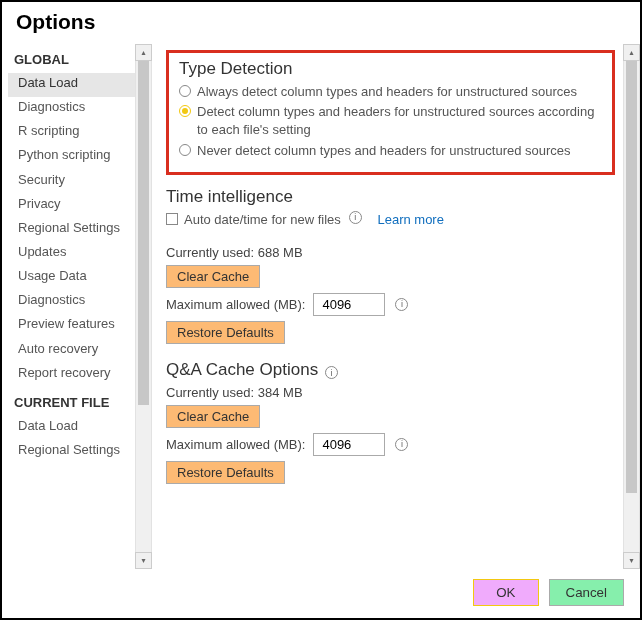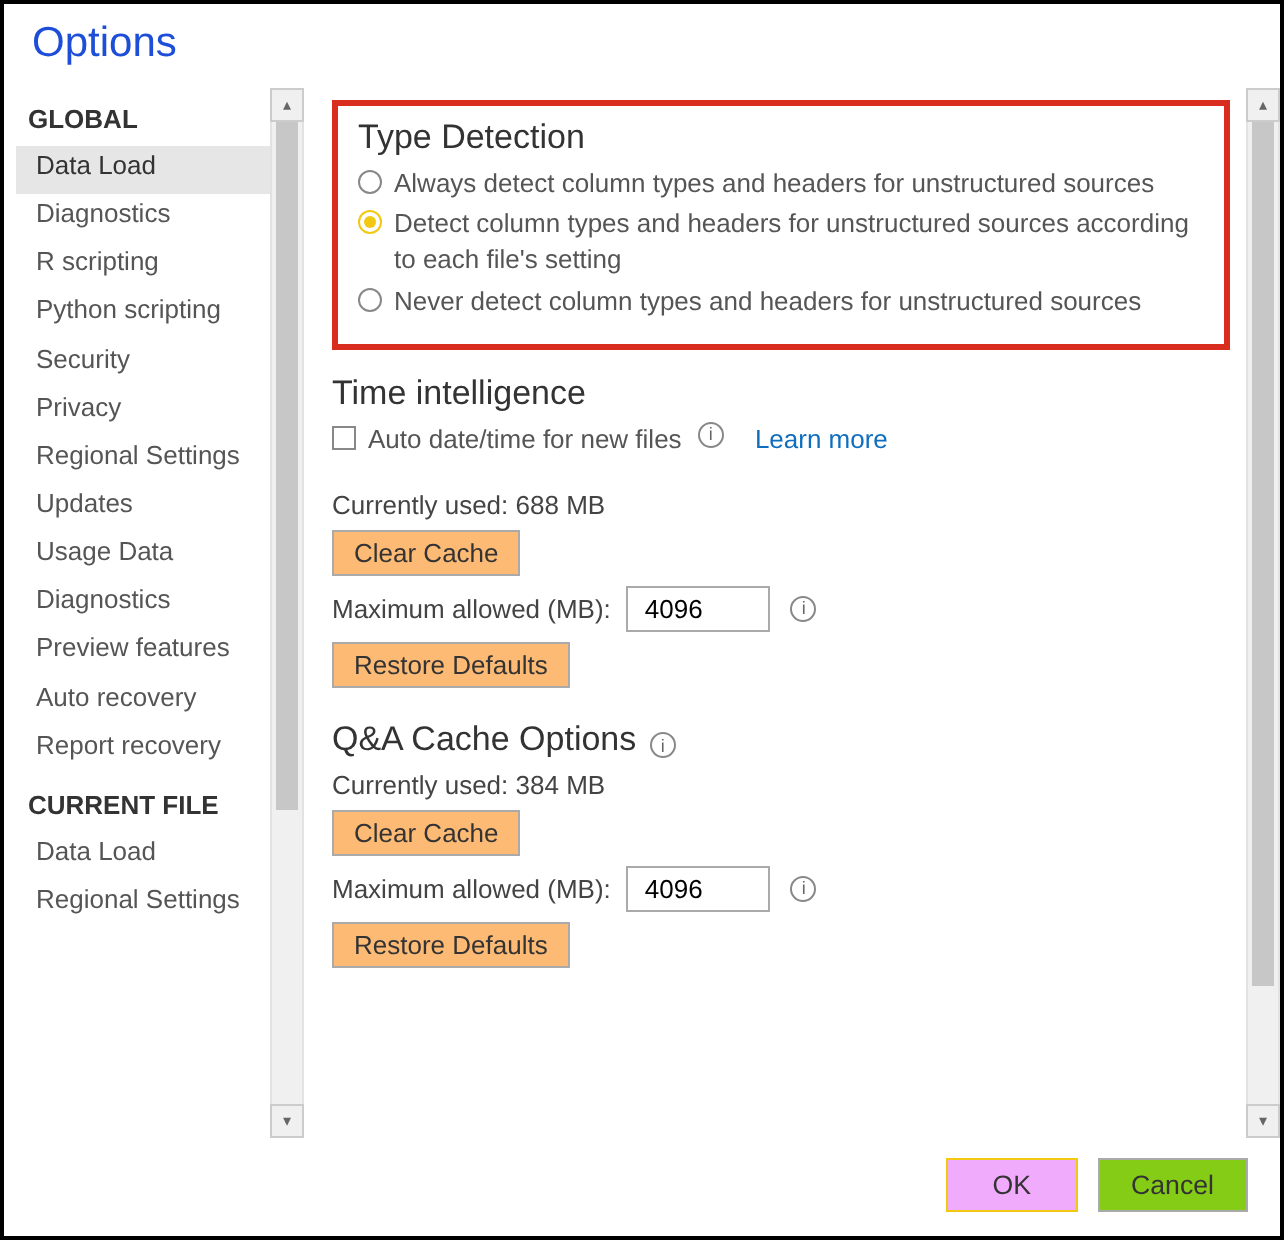--- a/index.html
+++ b/index.html
@@ -20,8 +20,8 @@
   }
   .title {
     font-size: 21px;
-    font-weight: 400;
-    color: #1d4ed8;
+    font-weight: 700;
+    color: #000000;
     padding: 8px 30px 10px 14px;
   }
   .body {

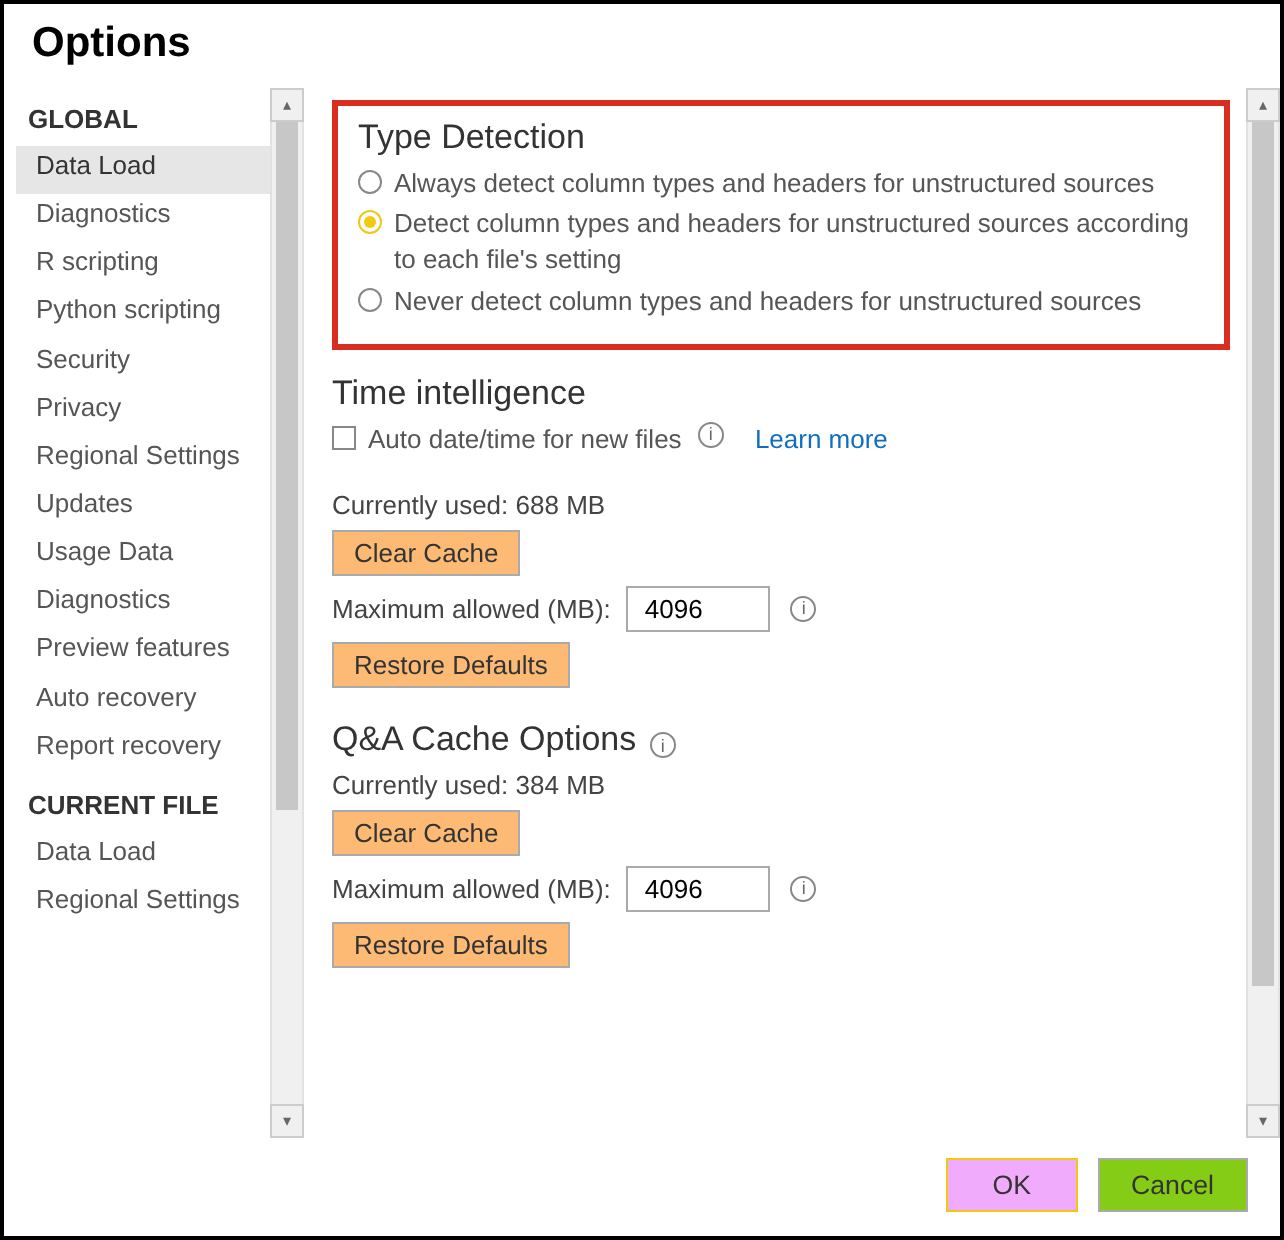--- a/index.html
+++ b/index.html
@@ -132,7 +132,7 @@
     padding: 5px 22px;
   }
   .btn-secondary {
-    background:#84cc16;
+    background:#86efac;
     border:1px solid #aaa;
     color:#333;
     padding: 5px 16px;

